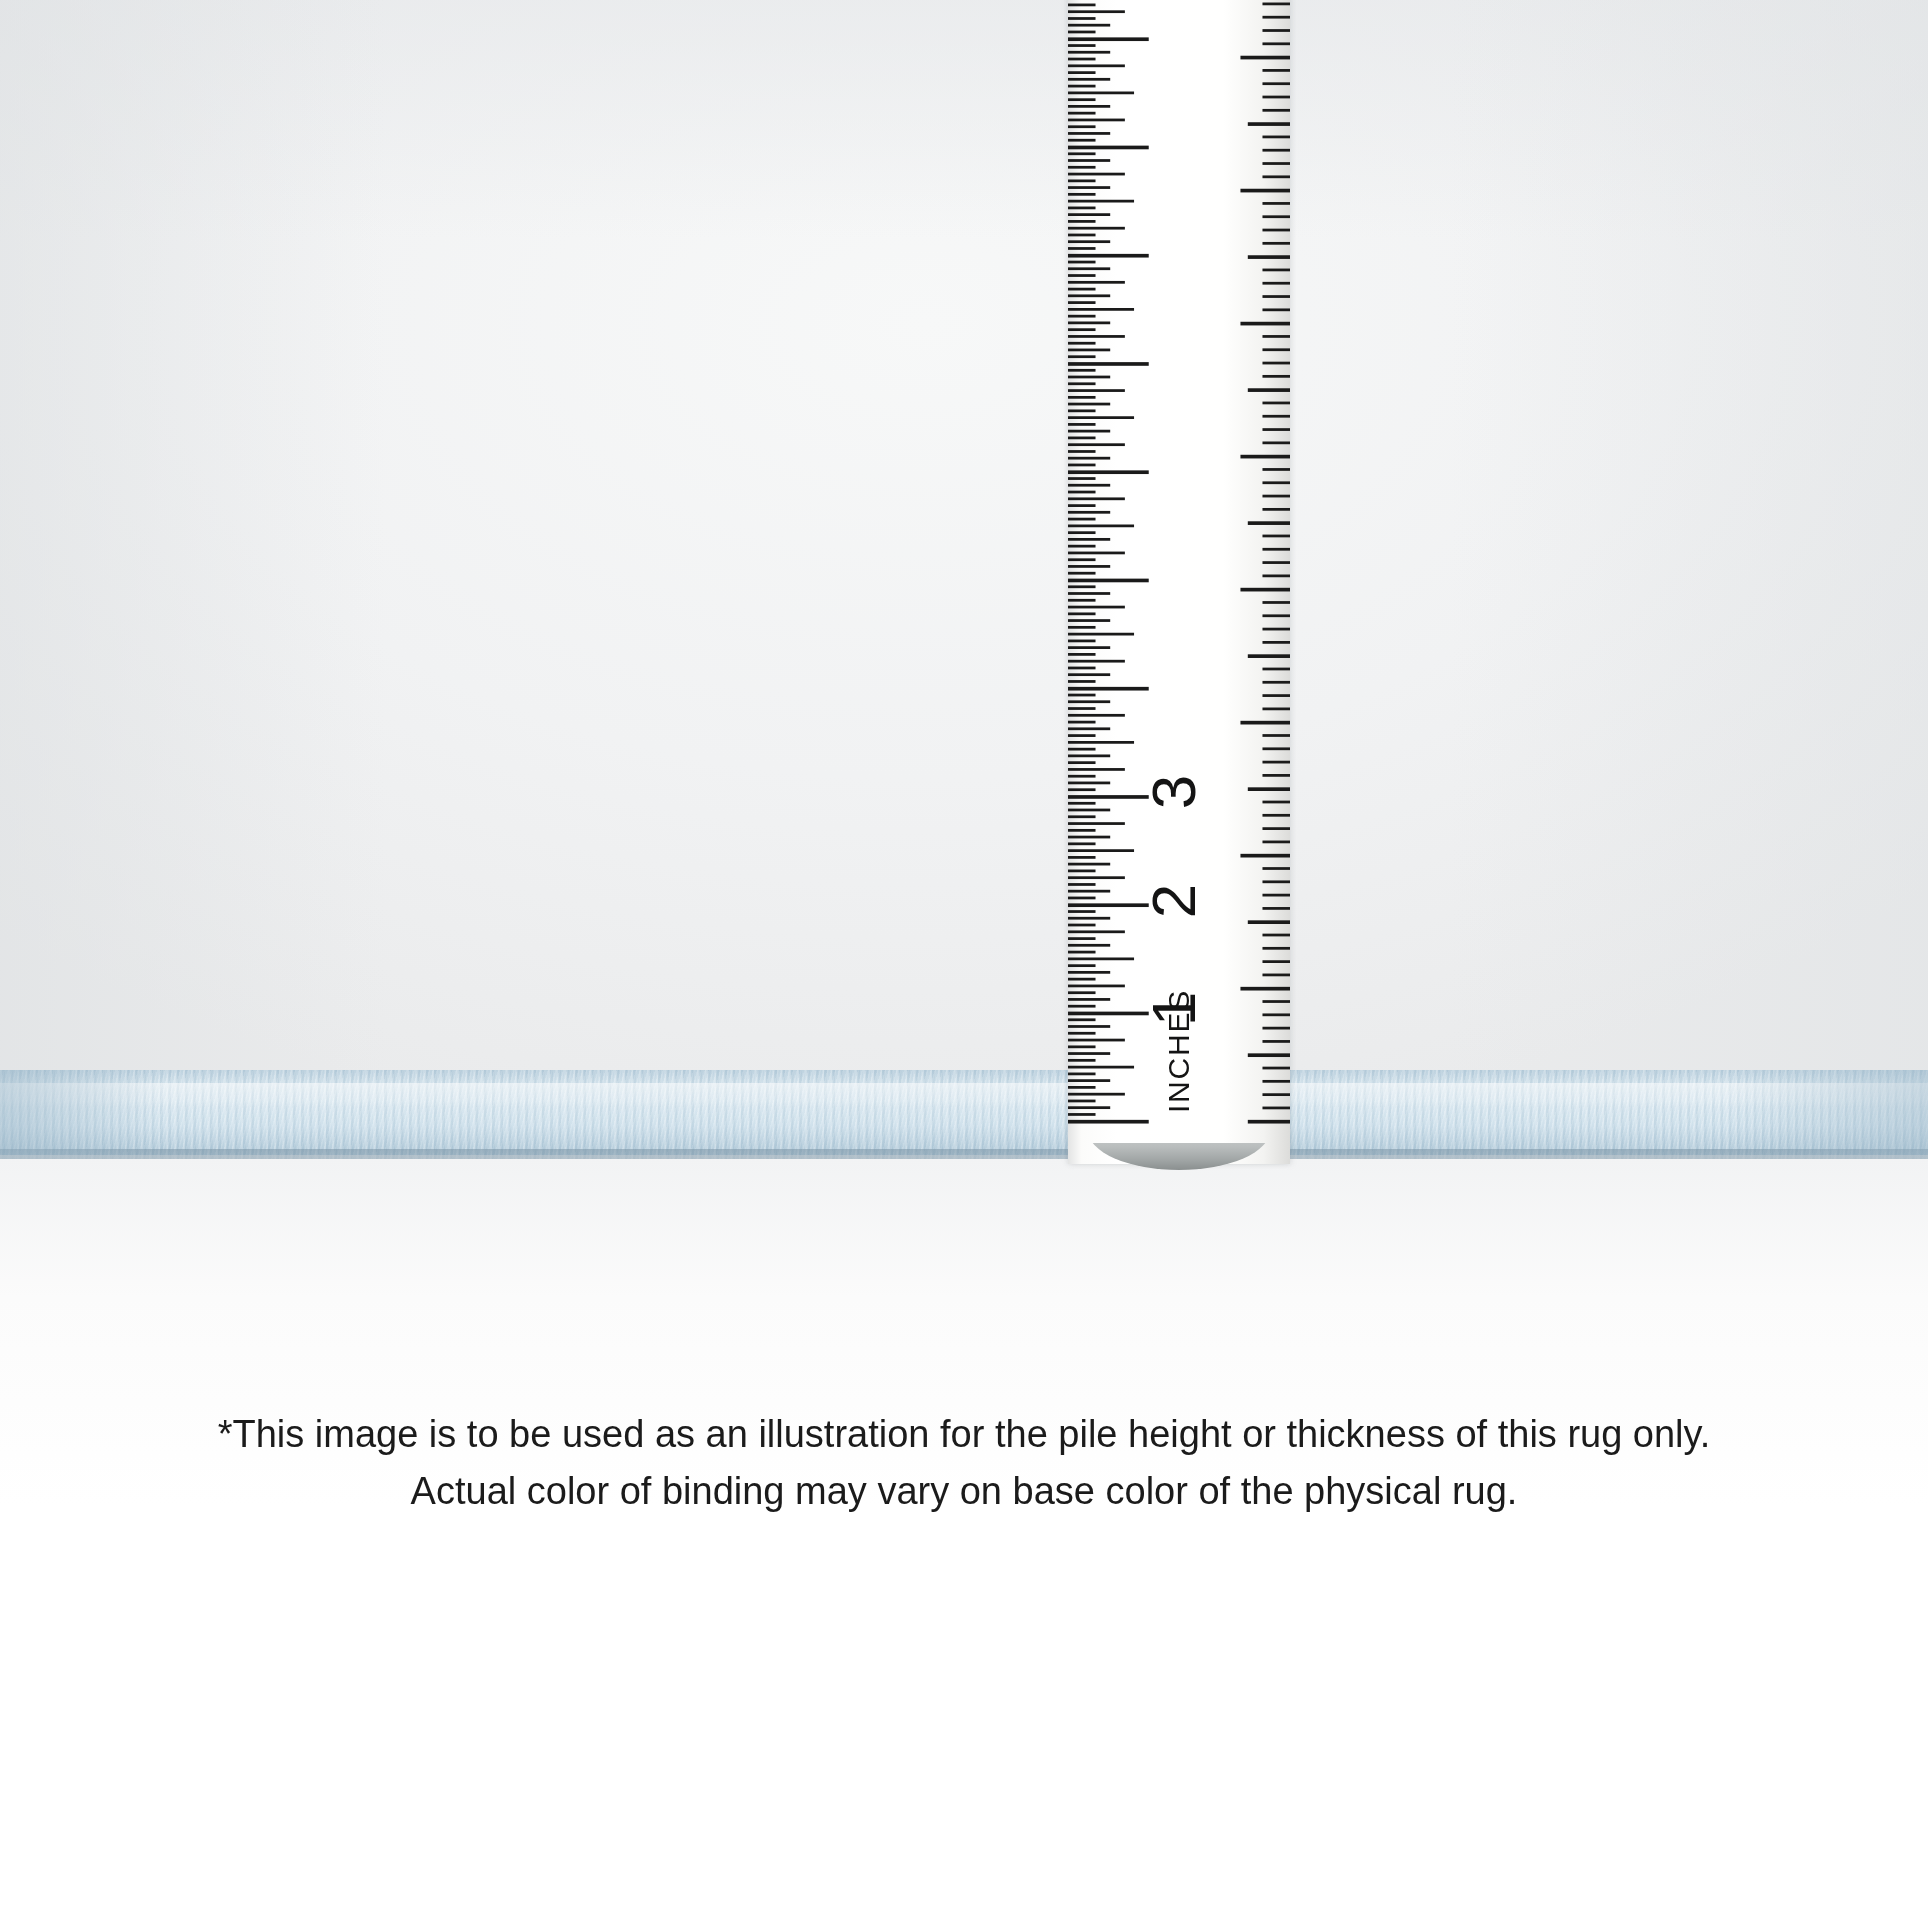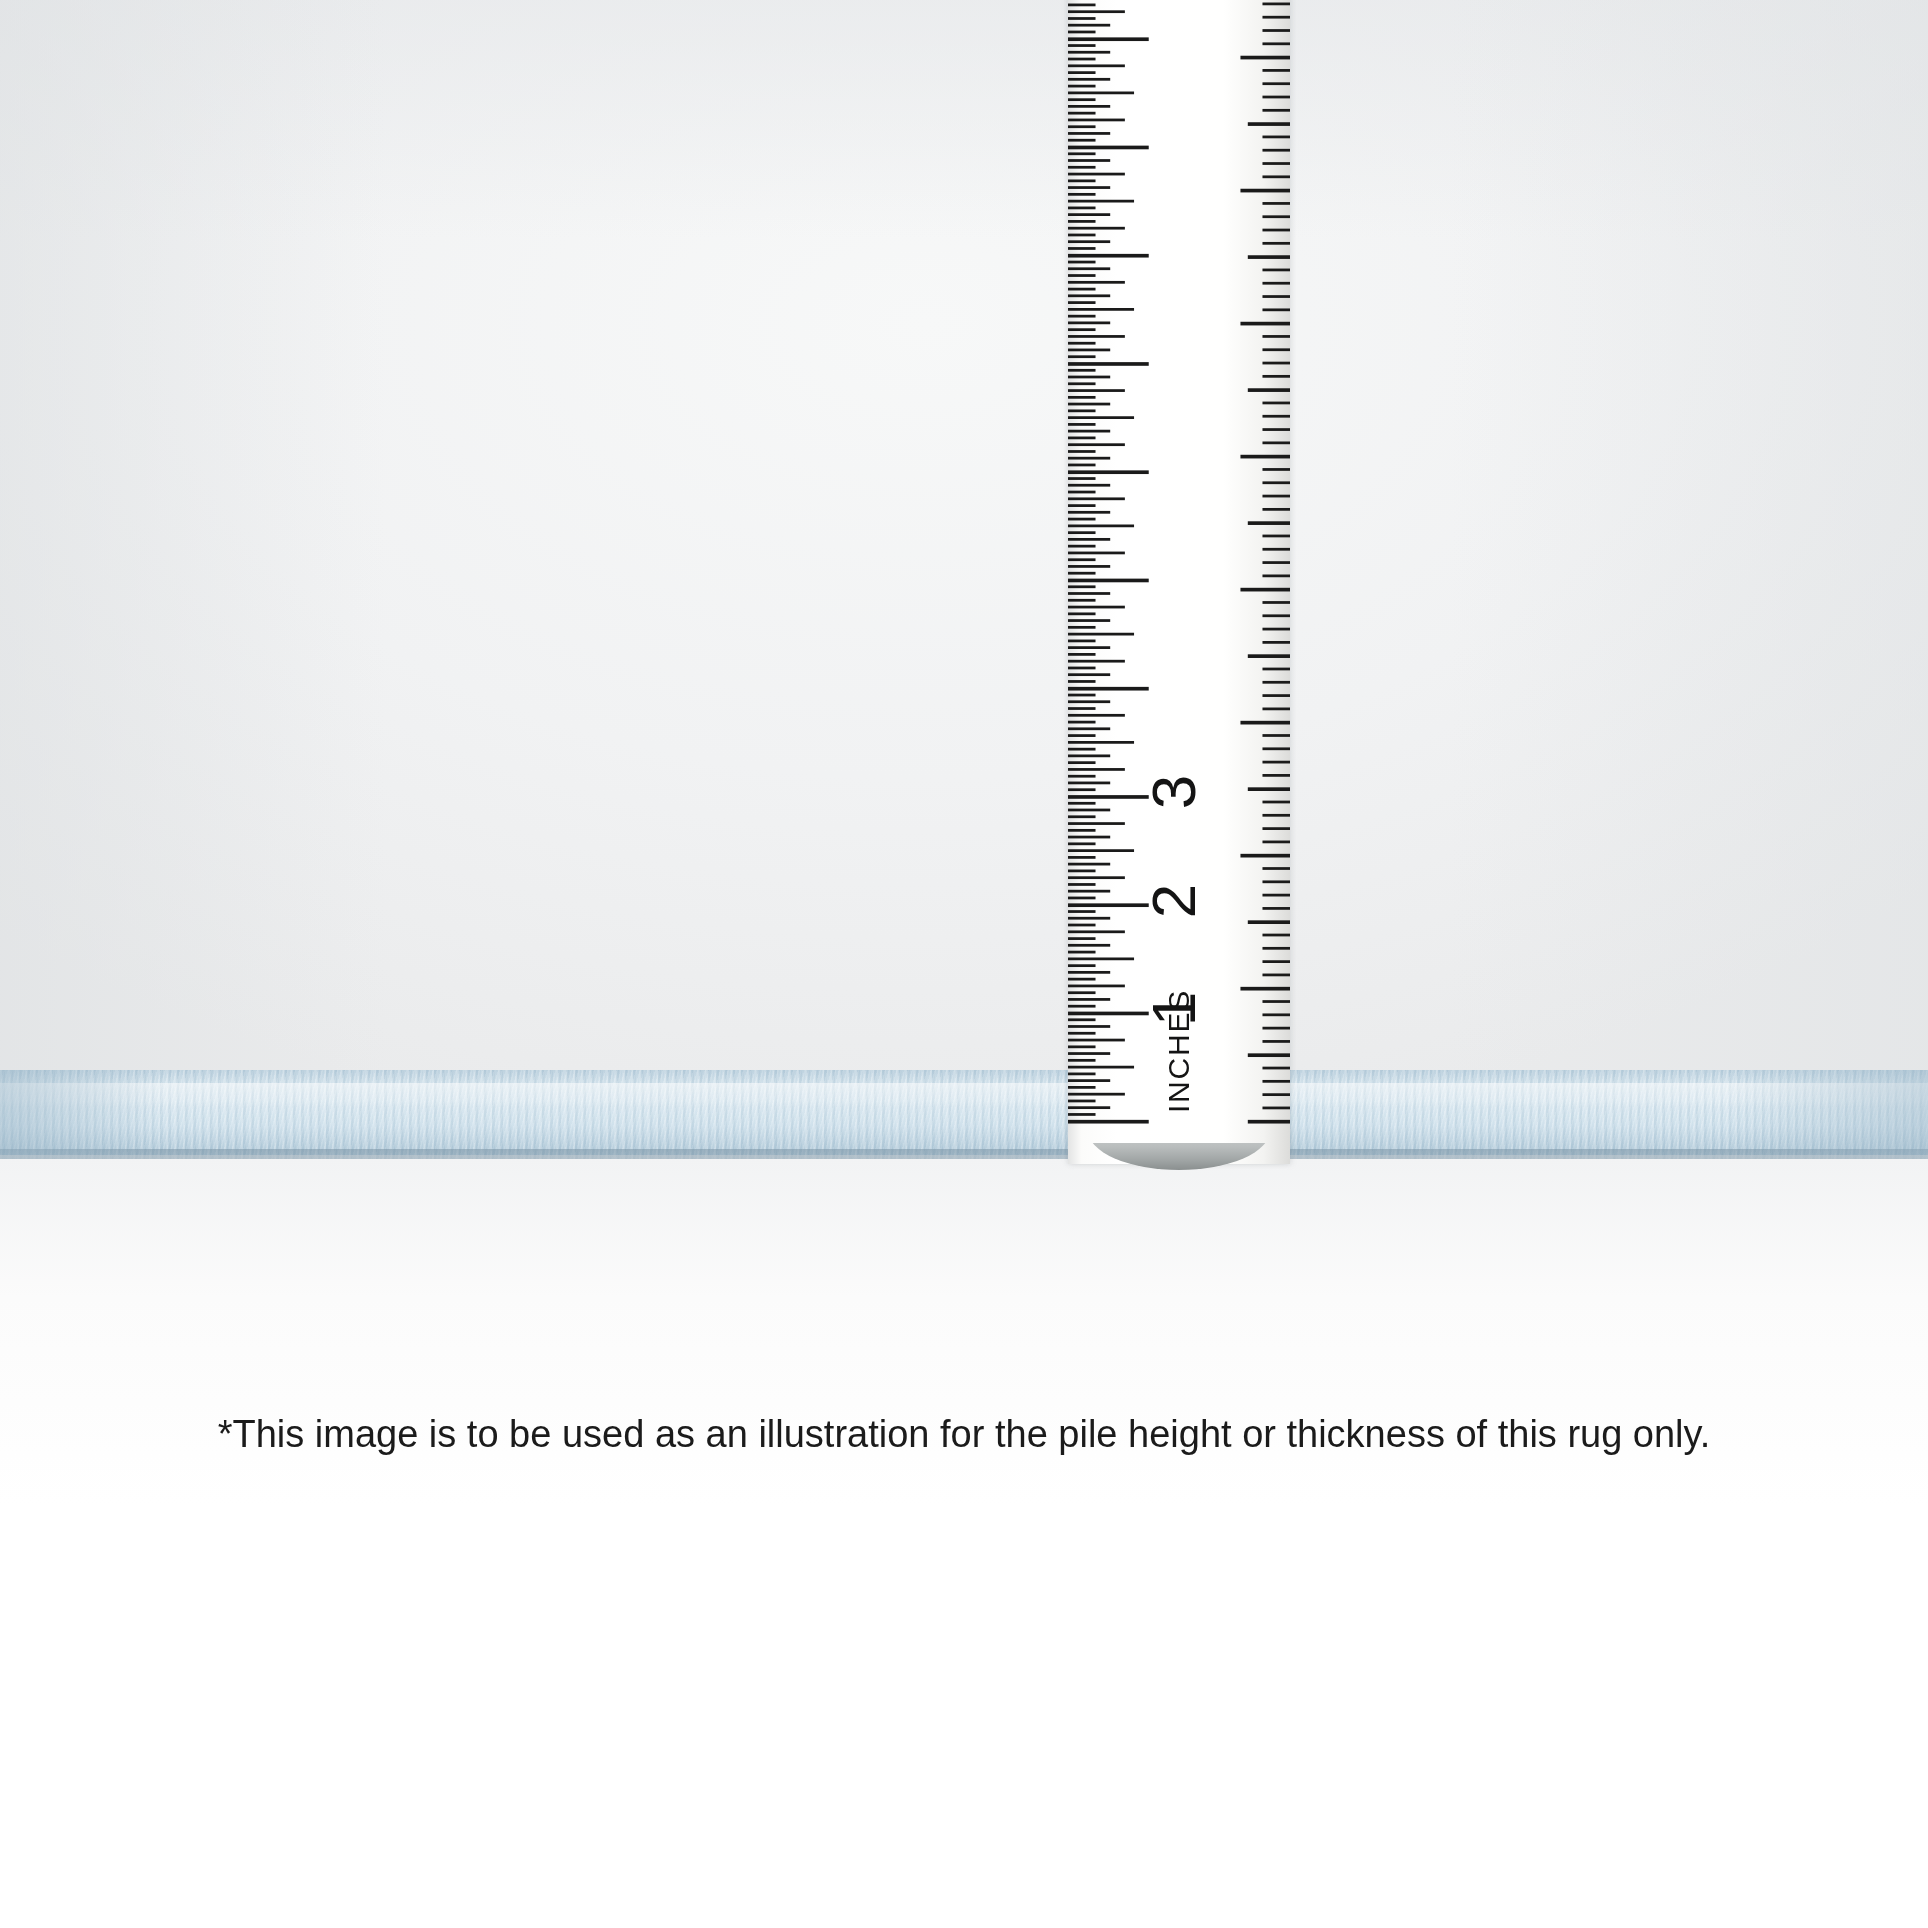--- a/index.html
+++ b/index.html
@@ -548,6 +548,7 @@
 
   <div class="caption">
     <span class="caption-line">*This image is to be used as an illustration for the pile height or thickness of this rug only.</span>
+    <span class="caption-line">Actual color of binding may vary on base color of the physical rug.</span>
   </div>
 
 </div>

